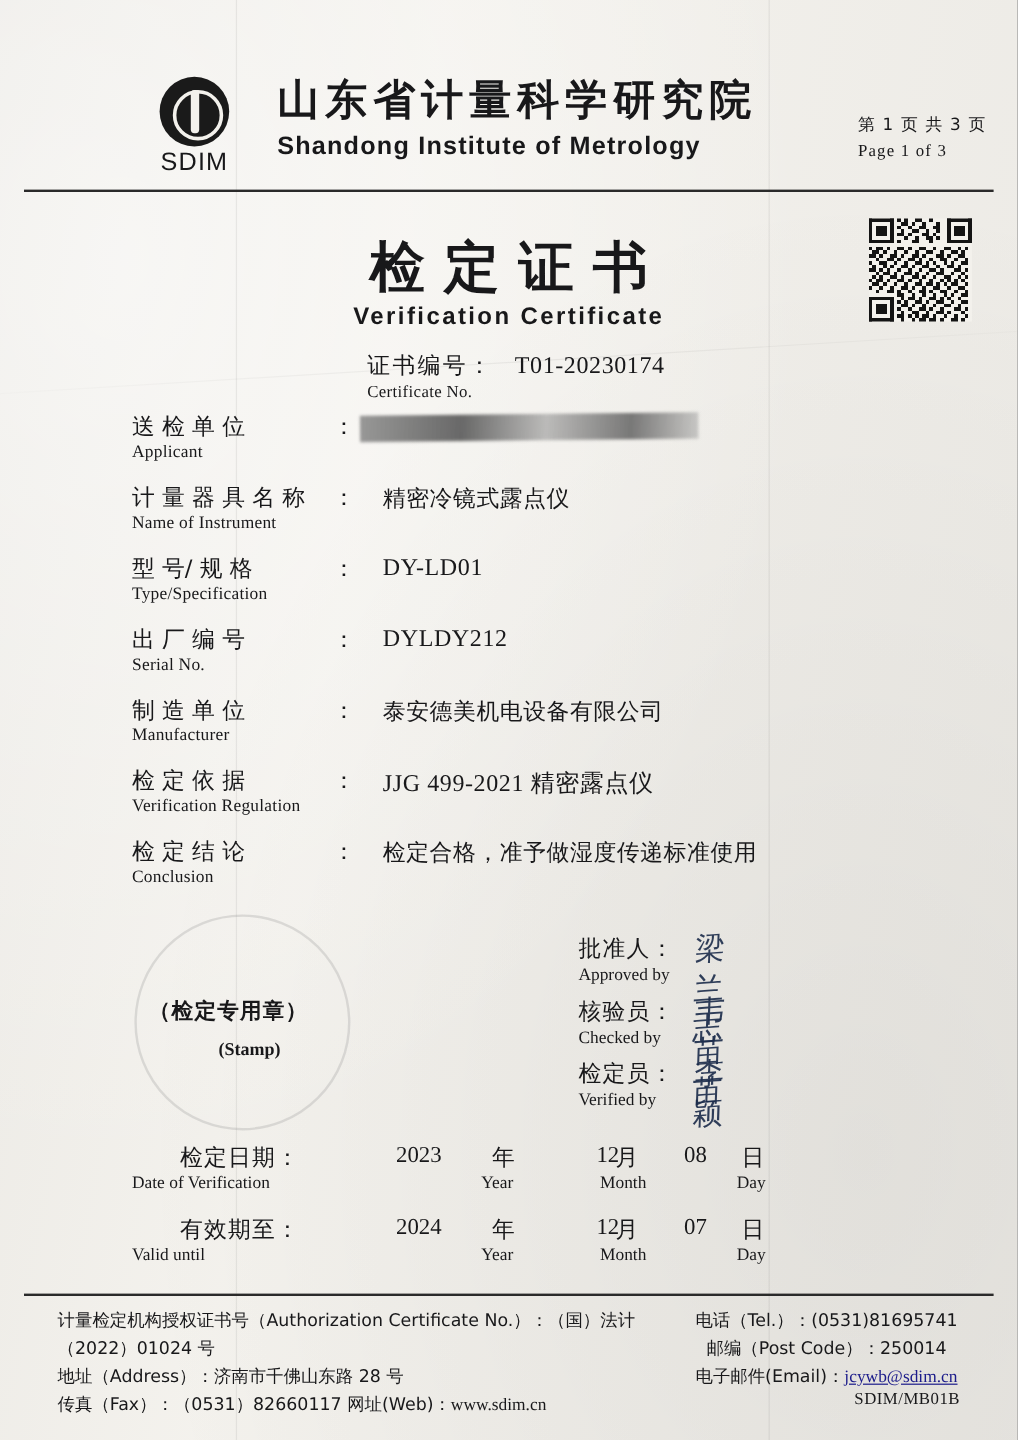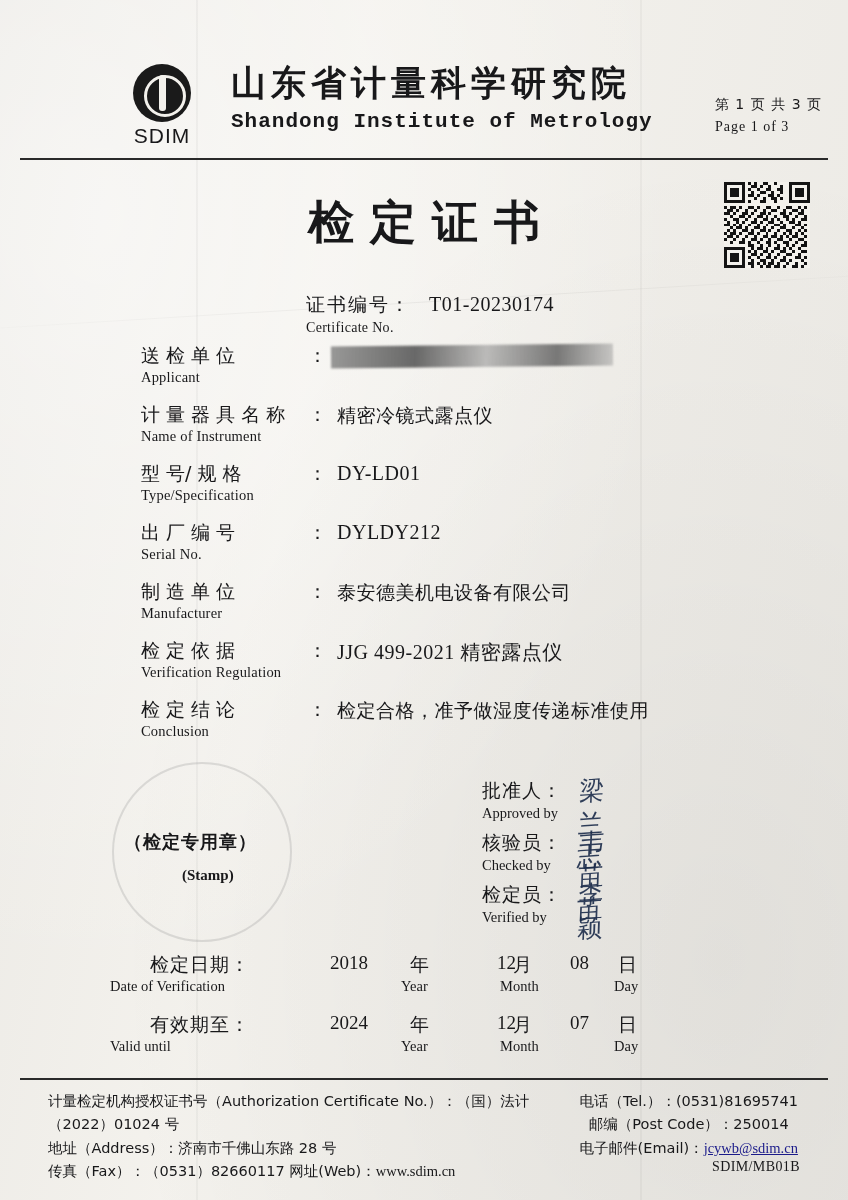--- a/index.html
+++ b/index.html
@@ -99,7 +99,7 @@
     position: absolute;
     left: 205px;
     top: 52px;
-    font-family: Liberation Mono, monospace;
+    font-family: Liberation Sans, sans-serif;
     font-weight: bold;
     font-size: 21px;
     letter-spacing: 1px;

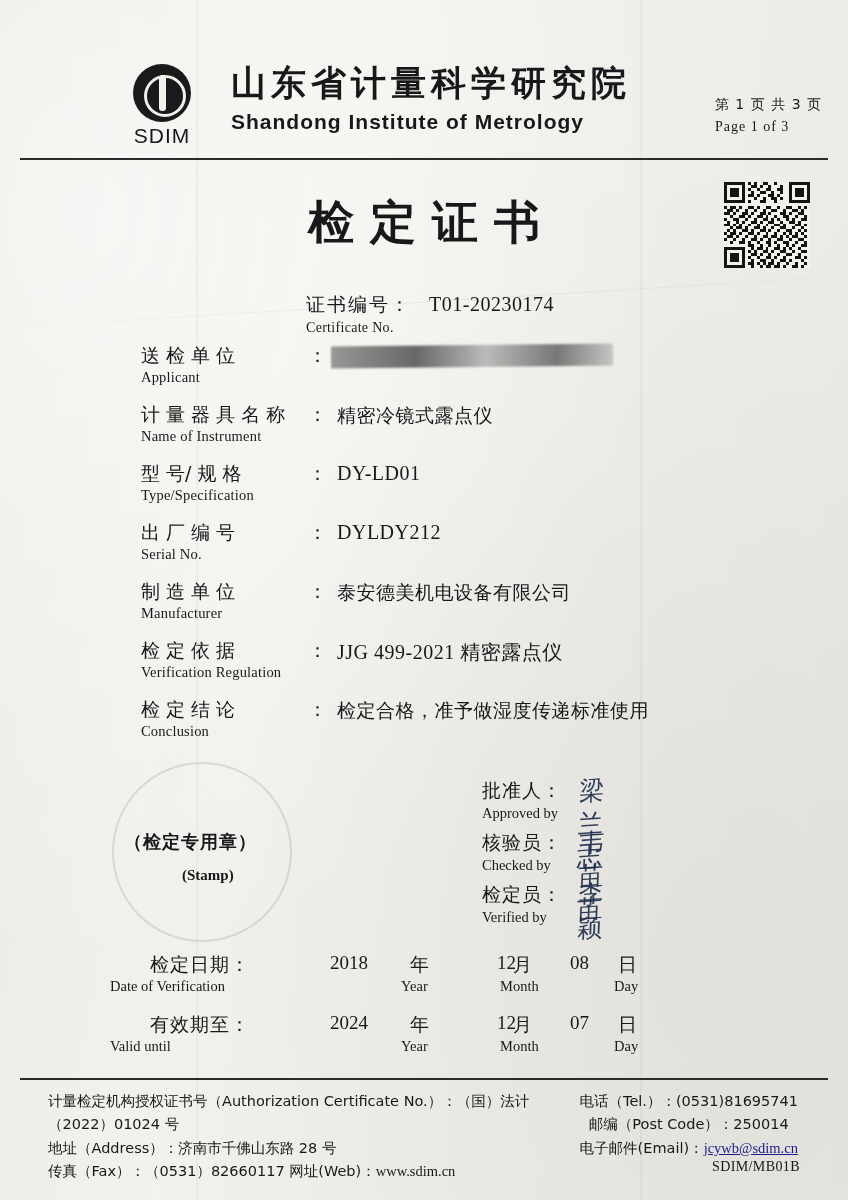--- a/index.html
+++ b/index.html
@@ -410,6 +410,7 @@
   <div class="rule-top"></div>
 
   <div class="title-cn">检定证书</div>
+  <div class="title-en">Verification    Certificate</div>
 
   <div class="qr">
     <svg viewBox="0 0 29 29" width="86" height="86" shape-rendering="crispEdges" aria-hidden="true">

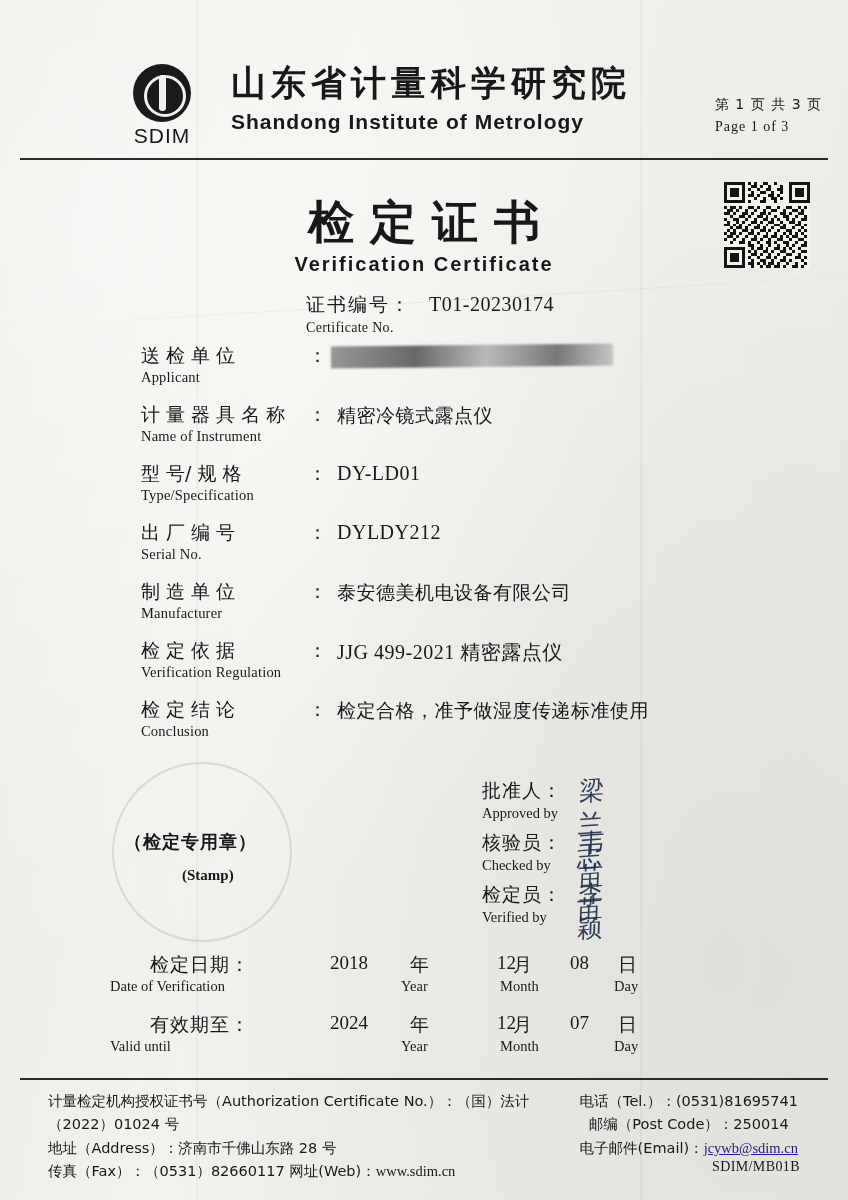--- a/index.html
+++ b/index.html
@@ -195,7 +195,6 @@
   .field {
     position: relative;
     height: 59px;
-    margin-left: 31px;
   }
   .field .label-cn {
     position: absolute;

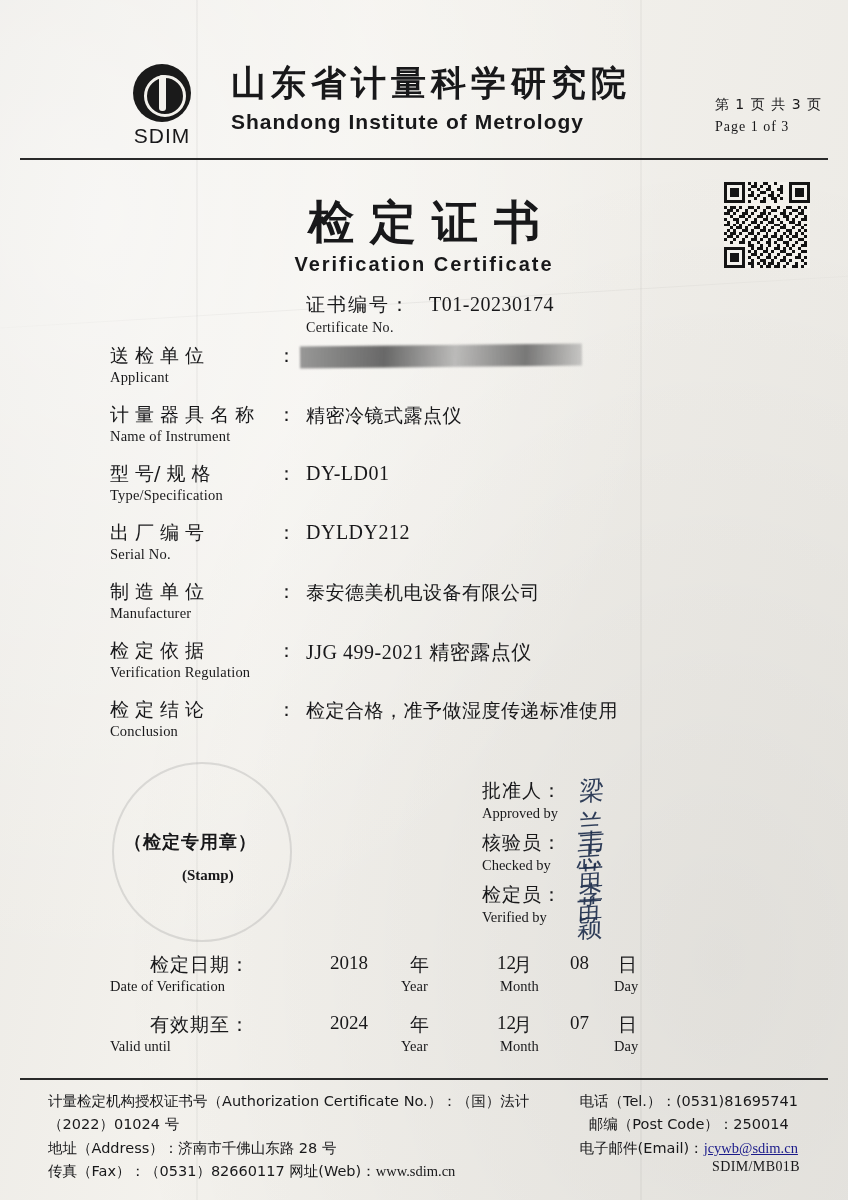--- a/index.html
+++ b/index.html
@@ -217,7 +217,7 @@
   }
   .field .value {
     position: absolute;
-    left: 196px;
+    left: 209px;
     top: 1px;
     font-family: "DejaVu Sans", sans-serif;
     font-size: 19px;

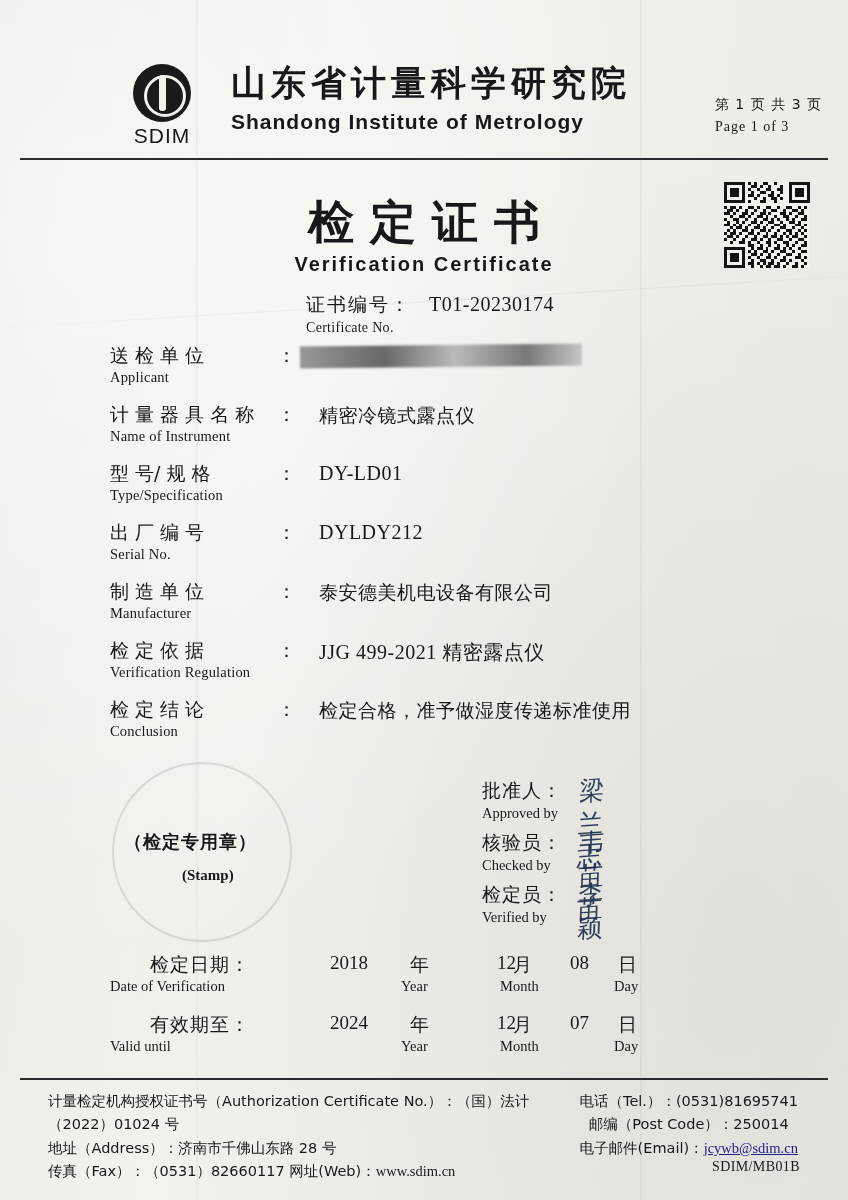--- a/index.html
+++ b/index.html
@@ -740,7 +740,7 @@
     <div class="date-row">
       <div class="label-cn">检定日期：</div>
       <div class="label-en">Date of Verification</div>
-      <div class="num p-year">2018</div>
+      <div class="num p-year">2023</div>
       <div class="unit-cn p-year-u">年</div>
       <div class="unit-en p-year-ue">Year</div>
       <div class="num p-month">12</div>

